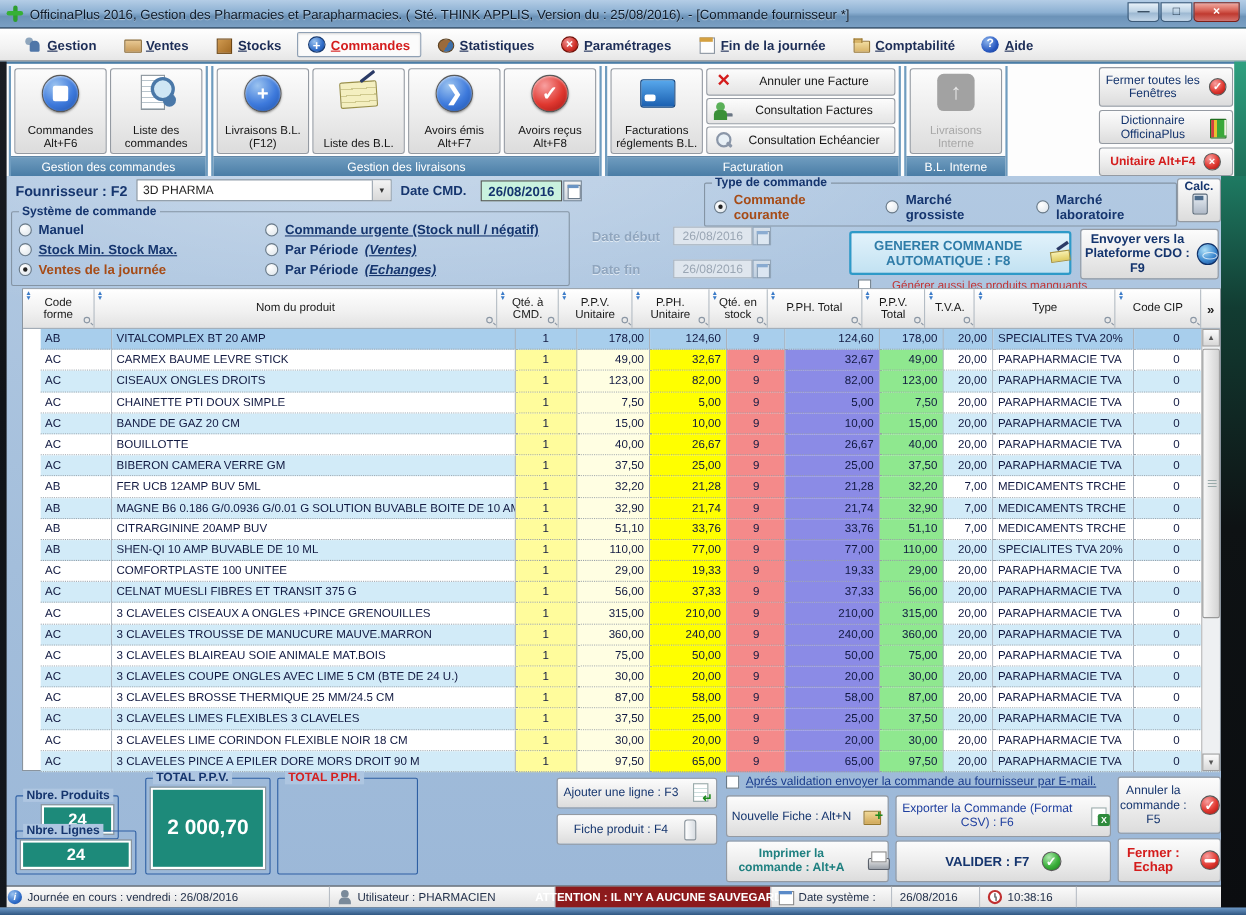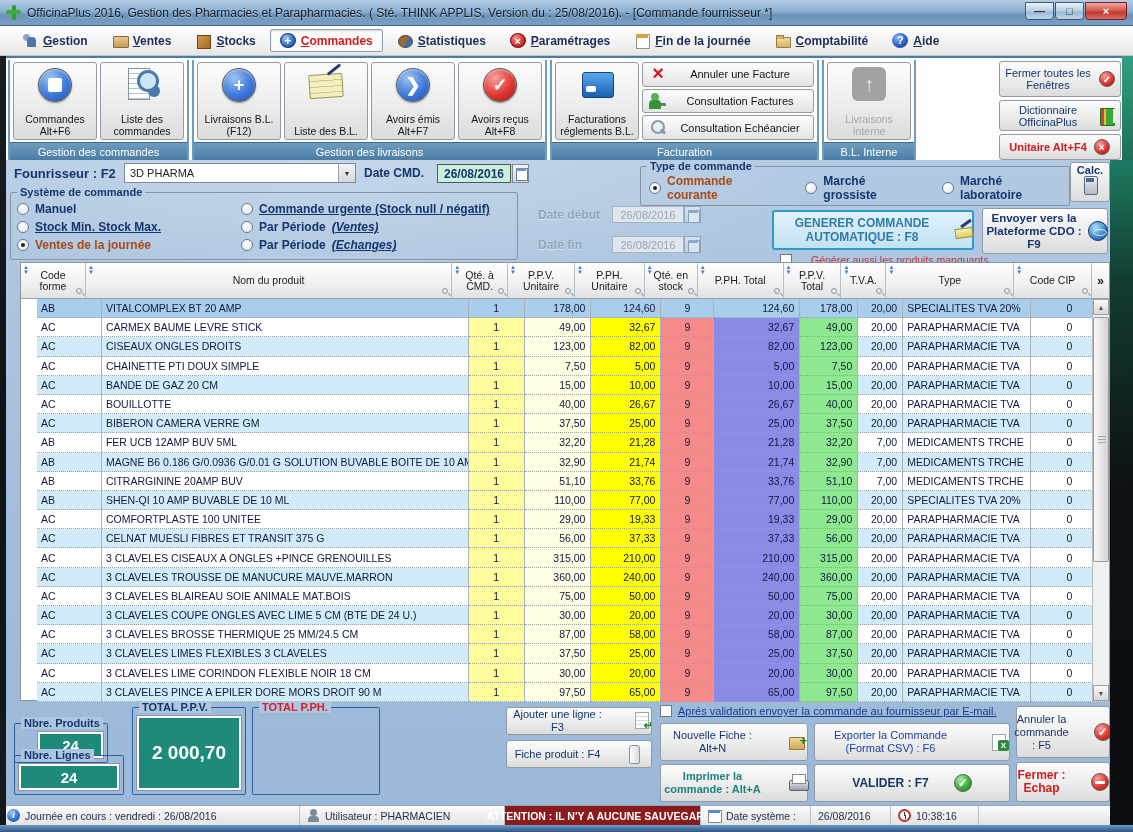--- a/index.html
+++ b/index.html
@@ -216,7 +216,7 @@
   .g-ppv { left:132px; top:4px; width:114px; height:88px; } .g-ppv .teal-box { height:74px; font-size:19px; }
   .g-pph { left:252px; top:4px; width:128px; height:88px; } .g-pph .teal-box { height:74px; font-size:22px; }
   .fbtn { position:absolute; background:linear-gradient(180deg,#fcfcfc 0%,#ececec 55%,#dcdcdc 100%); border:1px solid #949aa2;
-    border-radius:3px; display:flex; align-items:center; justify-content:center; gap:25px; cursor:pointer; font-size:11px; color:#15356e; }
+    border-radius:3px; display:flex; align-items:center; justify-content:center; gap:11px; cursor:pointer; font-size:11px; color:#15356e; }
   .fbtn .bt { text-align:center; line-height:13px; }
   .b-add  { left:506px; top:4px;  width:146px; height:28px; }
   .b-fiche{ left:506px; top:37px; width:146px; height:28px; }

